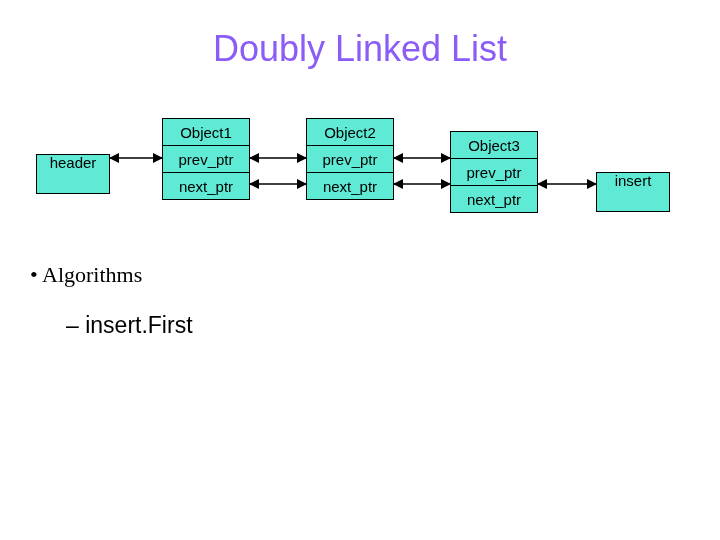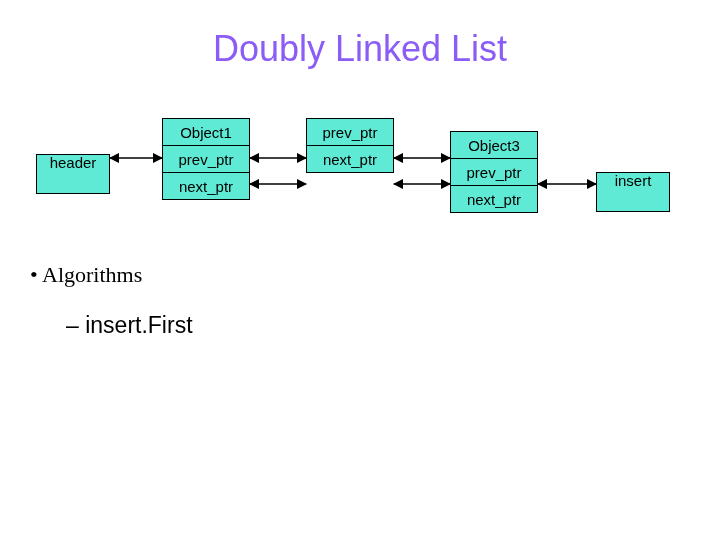--- a/index.html
+++ b/index.html
@@ -80,6 +80,7 @@
 </div>
 
 <div class="box node" style="left:306px; top:118px;">
+  <div class="cell">Object2</div>
   <div class="cell">prev_ptr</div>
   <div class="cell">next_ptr</div>
 </div>

